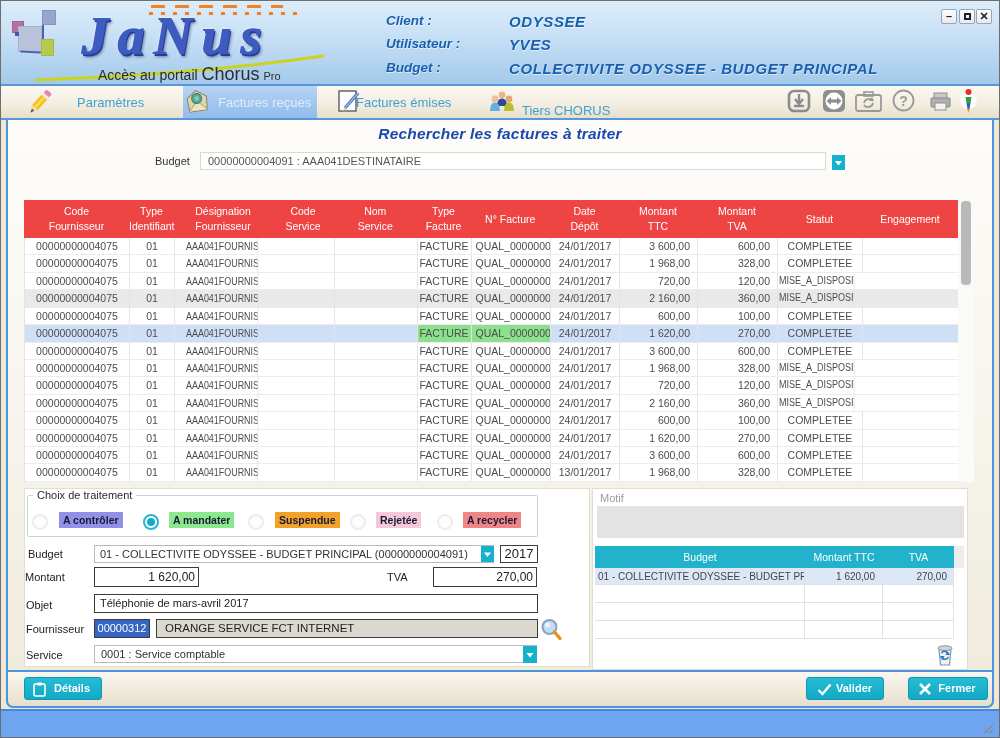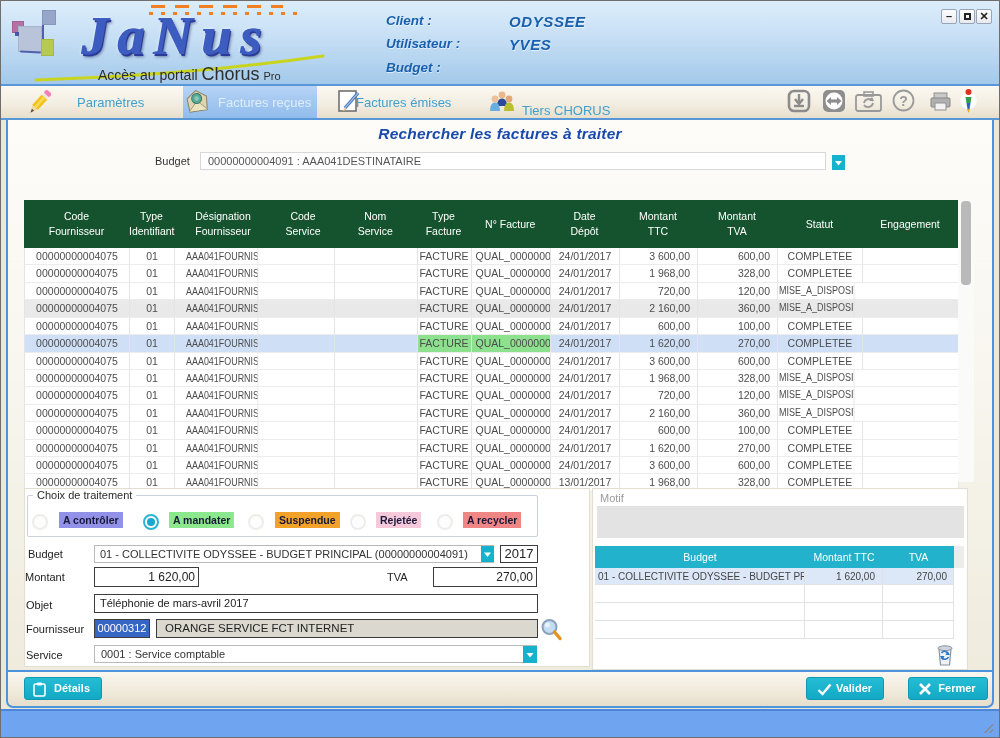--- a/index.html
+++ b/index.html
@@ -136,6 +136,7 @@
   <div class="hlab" style="top:35px;">Utilisateur :</div>
   <div class="hval" style="top:35px;">YVES</div>
   <div class="hlab" style="top:59px;">Budget :</div>
+  <div class="hval" style="top:59px;">COLLECTIVITE ODYSSEE - BUDGET PRINCIPAL</div>
   <div class="winbtn" style="left:940px;">–</div>
   <div class="winbtn" style="left:958px;"><span style="display:inline-block;width:7px;height:7px;border:2px solid #222;margin-top:2px;"></span></div>
   <div class="winbtn" style="left:975px;">✕</div>

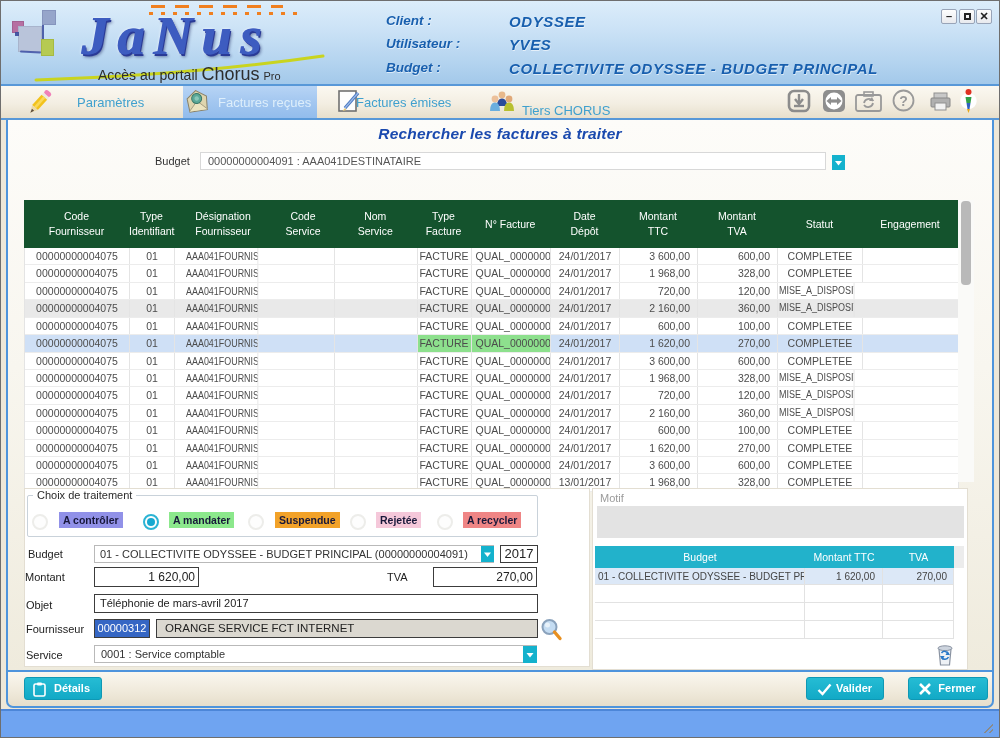--- a/index.html
+++ b/index.html
@@ -61,7 +61,7 @@
 
 #tbl { left:24px; top:200px; width:934px; height:282px; font-size:10.5px; color:#4c4c4c; }
 #thead { display:grid; grid-template-columns:105px 45px 98px 62px 82.5px 54px 79.5px 69px 78px 80px 85px 96px;
-  height:48px; background:#14532d; color:#fff; font-size:10.5px; text-align:center; align-items:center; }
+  height:38px; background:#ef4444; color:#fff; font-size:10.5px; text-align:center; align-items:center; }
 #thead div { line-height:15px; }
 #tbody { height:244px; display:flex; flex-direction:column; border-left:1px solid #e4e4e4; }
 .trow { flex:1; display:grid; grid-template-columns:105px 45px 98px 62px 82.5px 54px 79.5px 69px 78px 80px 85px 96px;

